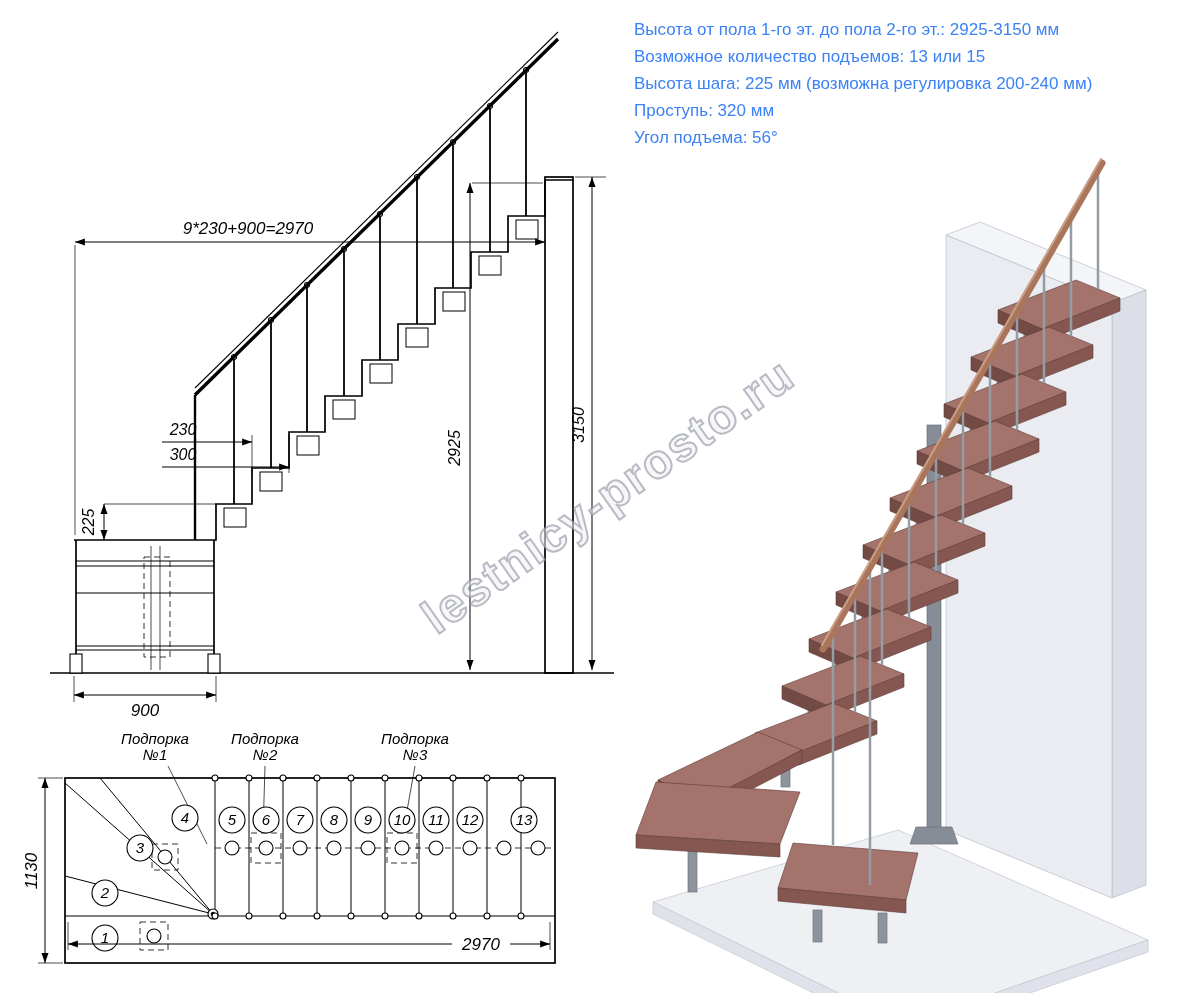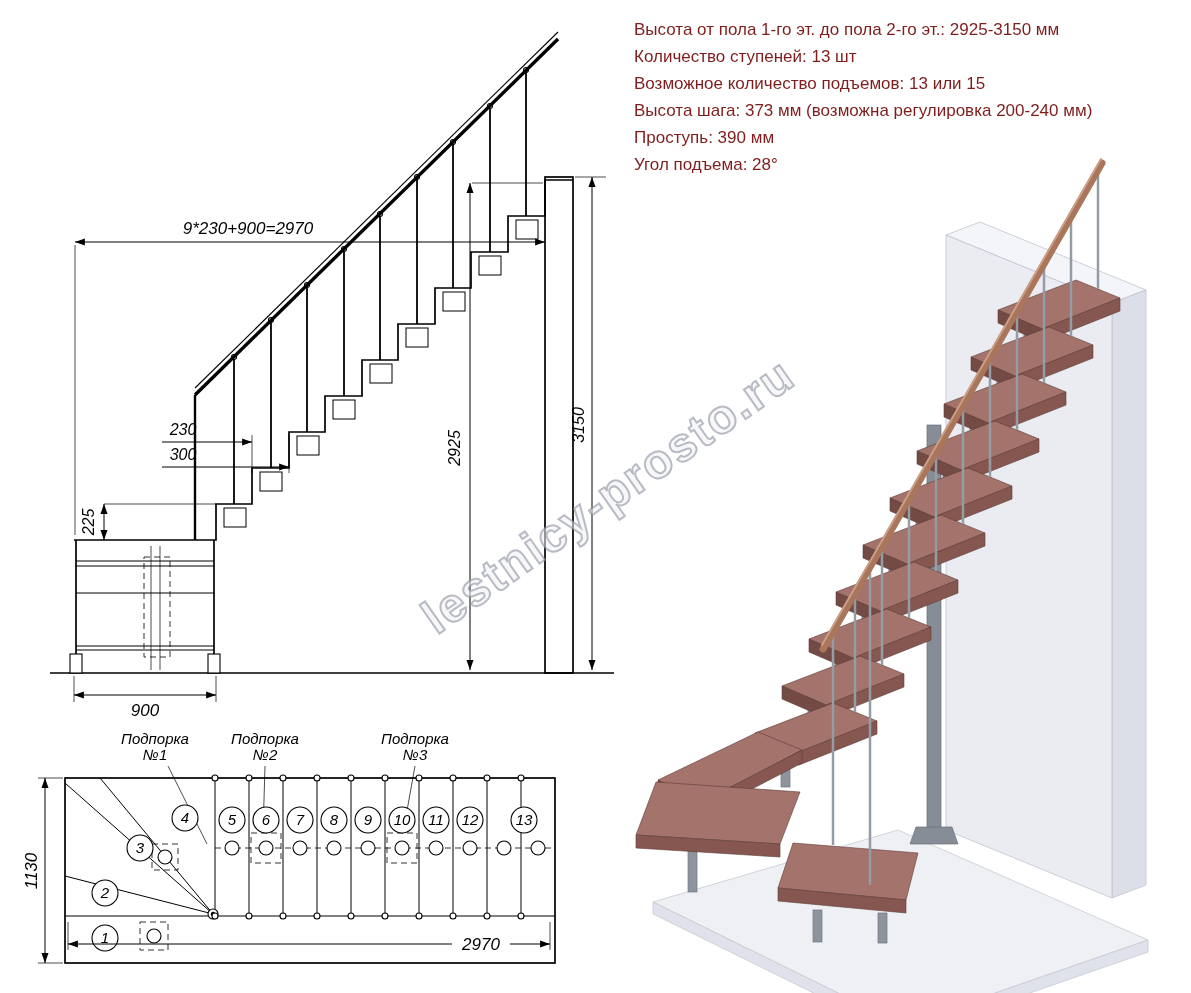--- a/index.html
+++ b/index.html
@@ -6,7 +6,7 @@
   html,body { width:1191px; height:993px; background:#fff; font-family:"Liberation Sans", sans-serif; }
   .page { position:relative; width:1191px; height:993px; background:#fff; overflow:hidden; }
 
-  .specs { position:absolute; left:634px; top:16px; width:545px; font-size:17px; color:#7f1d1d; line-height:27px; }
+  .specs { position:absolute; left:634px; top:16px; width:545px; font-size:17px; color:#3b82f6; line-height:27px; }
   .spec-line { white-space:nowrap; }
 
   svg { position:absolute; }

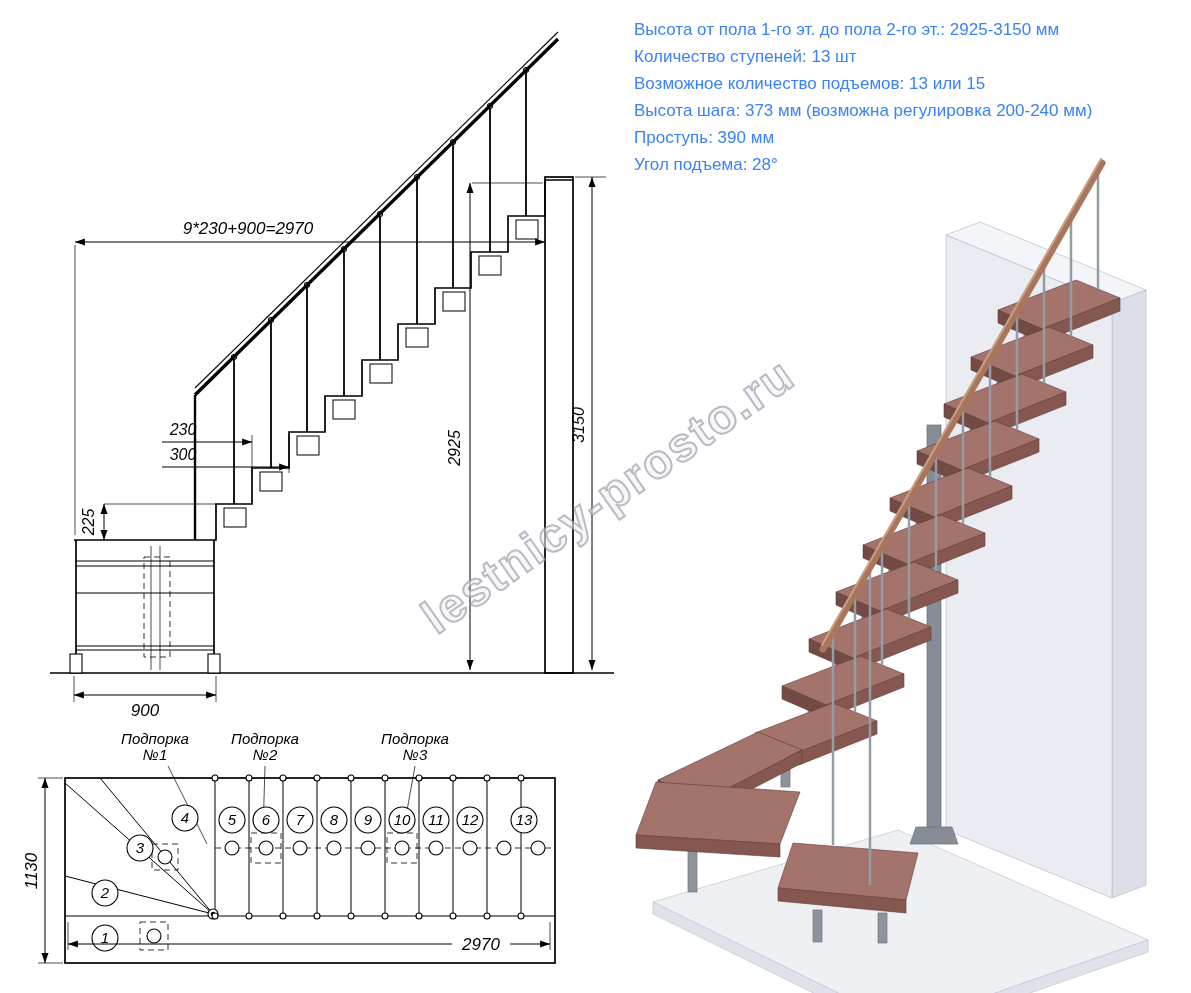--- a/index.html
+++ b/index.html
@@ -326,7 +326,6 @@
 
   <div class="specs">
     <div class="spec-line">Высота от пола 1-го эт. до пола 2-го эт.: 2925-3150 мм</div>
-    <div class="spec-line">Количество ступеней: 13 шт</div>
     <div class="spec-line">Возможное количество подъемов: 13 или 15</div>
     <div class="spec-line">Высота шага: 373 мм (возможна регулировка 200-240 мм)</div>
     <div class="spec-line">Проступь: 390 мм</div>

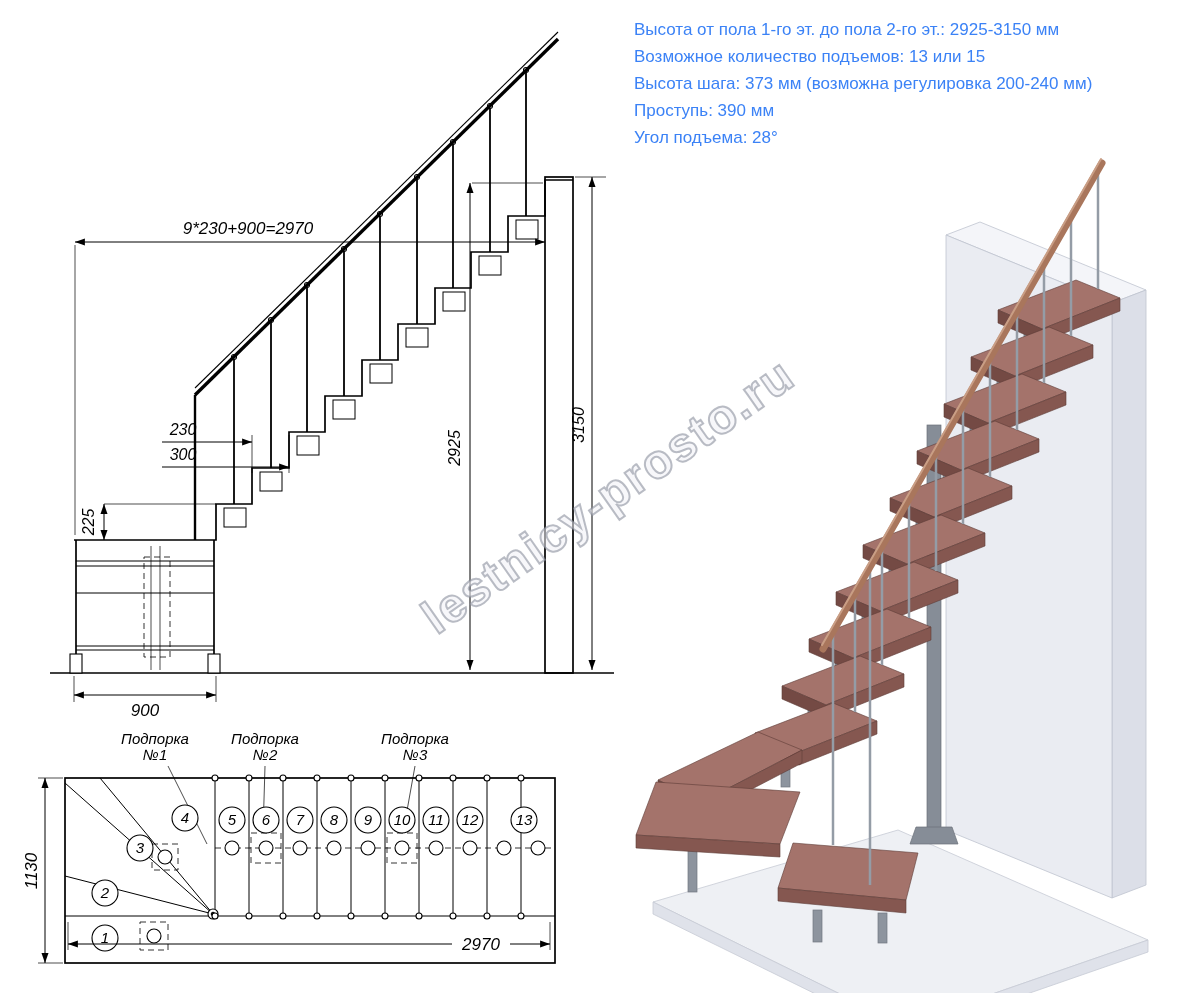--- a/index.html
+++ b/index.html
@@ -327,7 +327,7 @@
   <div class="specs">
     <div class="spec-line">Высота от пола 1-го эт. до пола 2-го эт.: 2925-3150 мм</div>
     <div class="spec-line">Возможное количество подъемов: 13 или 15</div>
-    <div class="spec-line">Высота шага: 373 мм (возможна регулировка 200-240 мм)</div>
+    <div class="spec-line">Высота шага: 225 мм (возможна регулировка 200-240 мм)</div>
     <div class="spec-line">Проступь: 390 мм</div>
     <div class="spec-line">Угол подъема: 28°</div>
   </div>

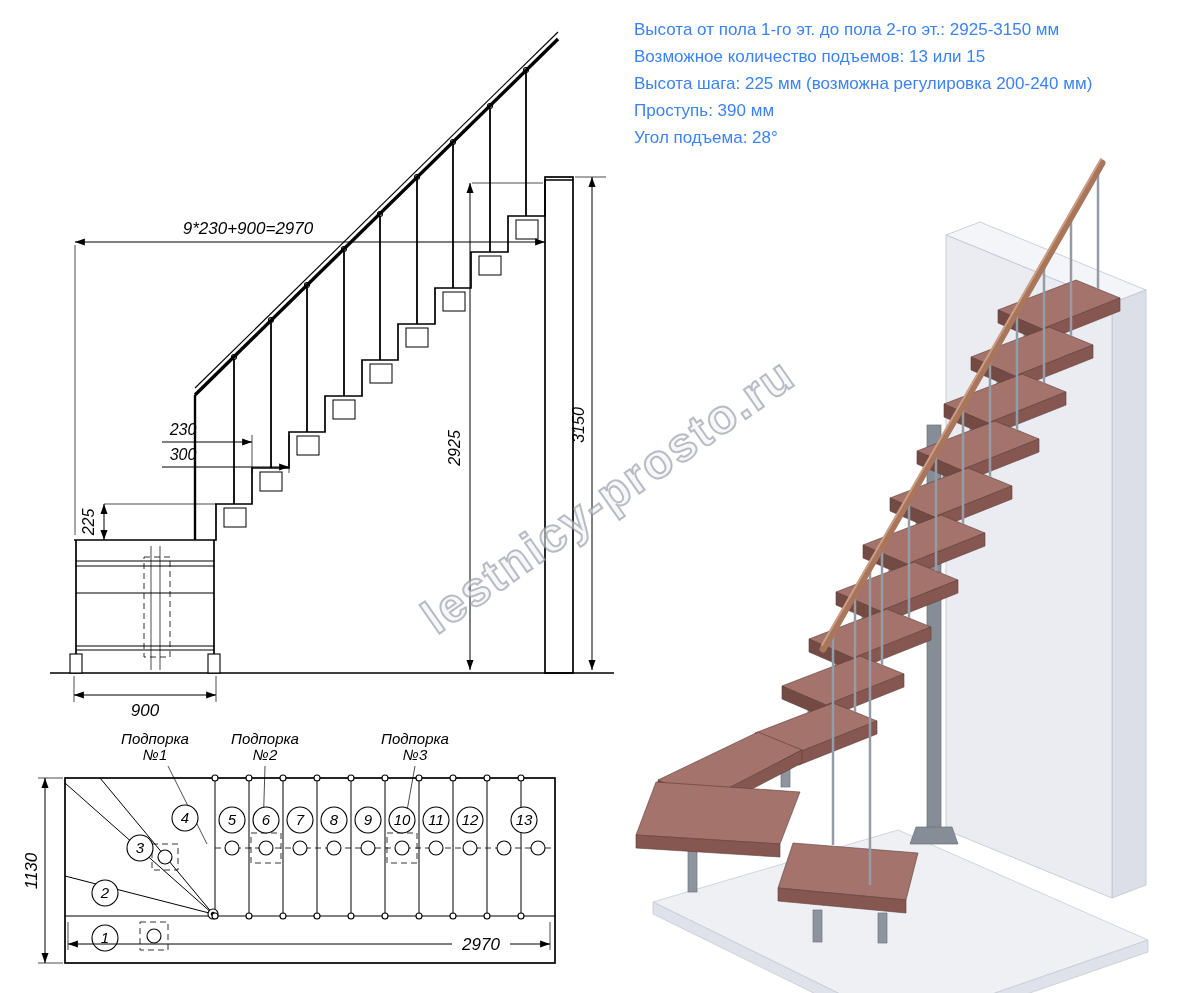--- a/index.html
+++ b/index.html
@@ -328,7 +328,7 @@
     <div class="spec-line">Высота от пола 1-го эт. до пола 2-го эт.: 2925-3150 мм</div>
     <div class="spec-line">Возможное количество подъемов: 13 или 15</div>
     <div class="spec-line">Высота шага: 225 мм (возможна регулировка 200-240 мм)</div>
-    <div class="spec-line">Проступь: 390 мм</div>
+    <div class="spec-line">Проступь: 320 мм</div>
     <div class="spec-line">Угол подъема: 28°</div>
   </div>
 

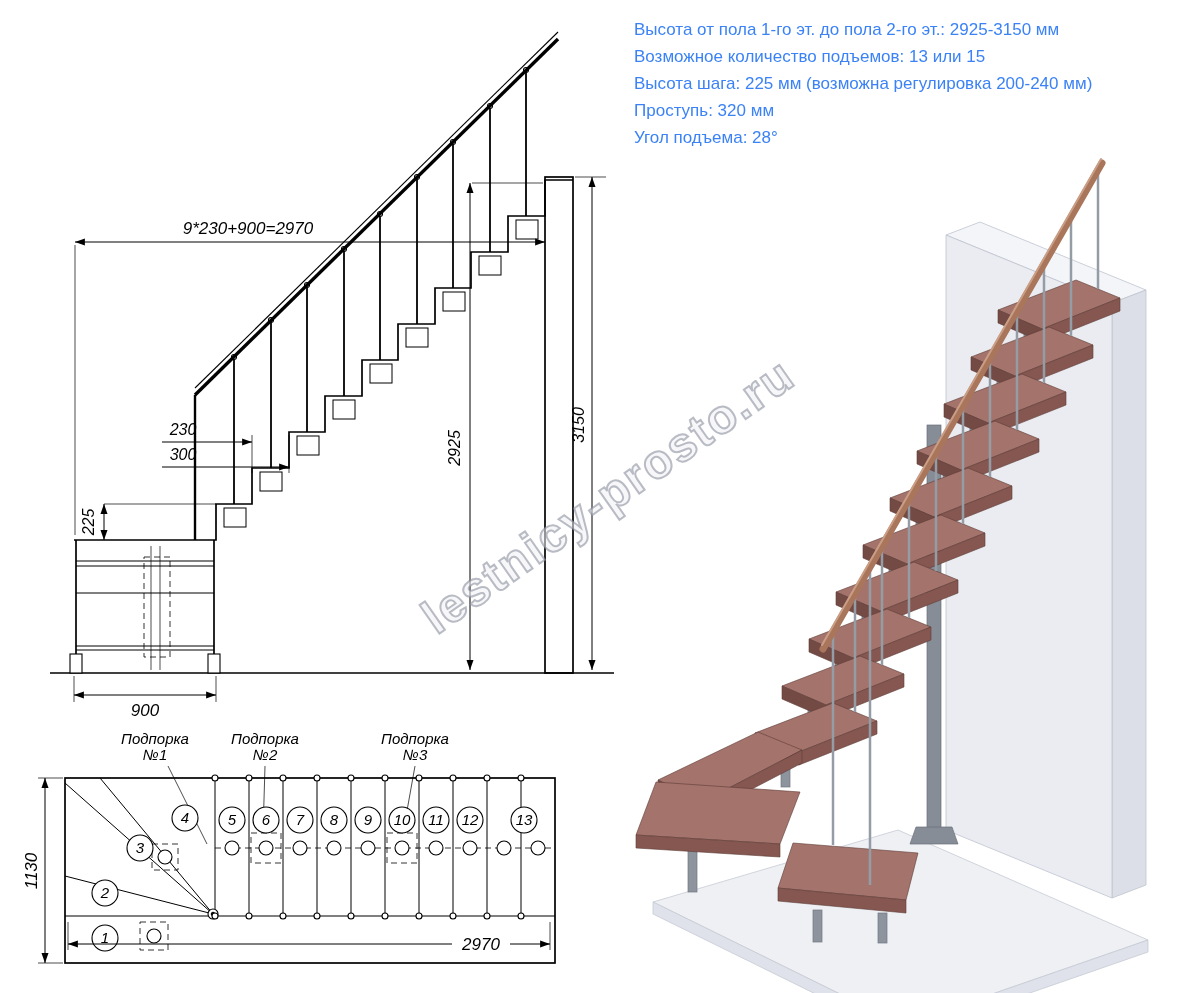--- a/index.html
+++ b/index.html
@@ -329,7 +329,7 @@
     <div class="spec-line">Возможное количество подъемов: 13 или 15</div>
     <div class="spec-line">Высота шага: 225 мм (возможна регулировка 200-240 мм)</div>
     <div class="spec-line">Проступь: 320 мм</div>
-    <div class="spec-line">Угол подъема: 28°</div>
+    <div class="spec-line">Угол подъема: 56°</div>
   </div>
 
   <svg class="render3d" style="left:628px;top:140px;" width="563" height="853" viewBox="0 0 563 853">

